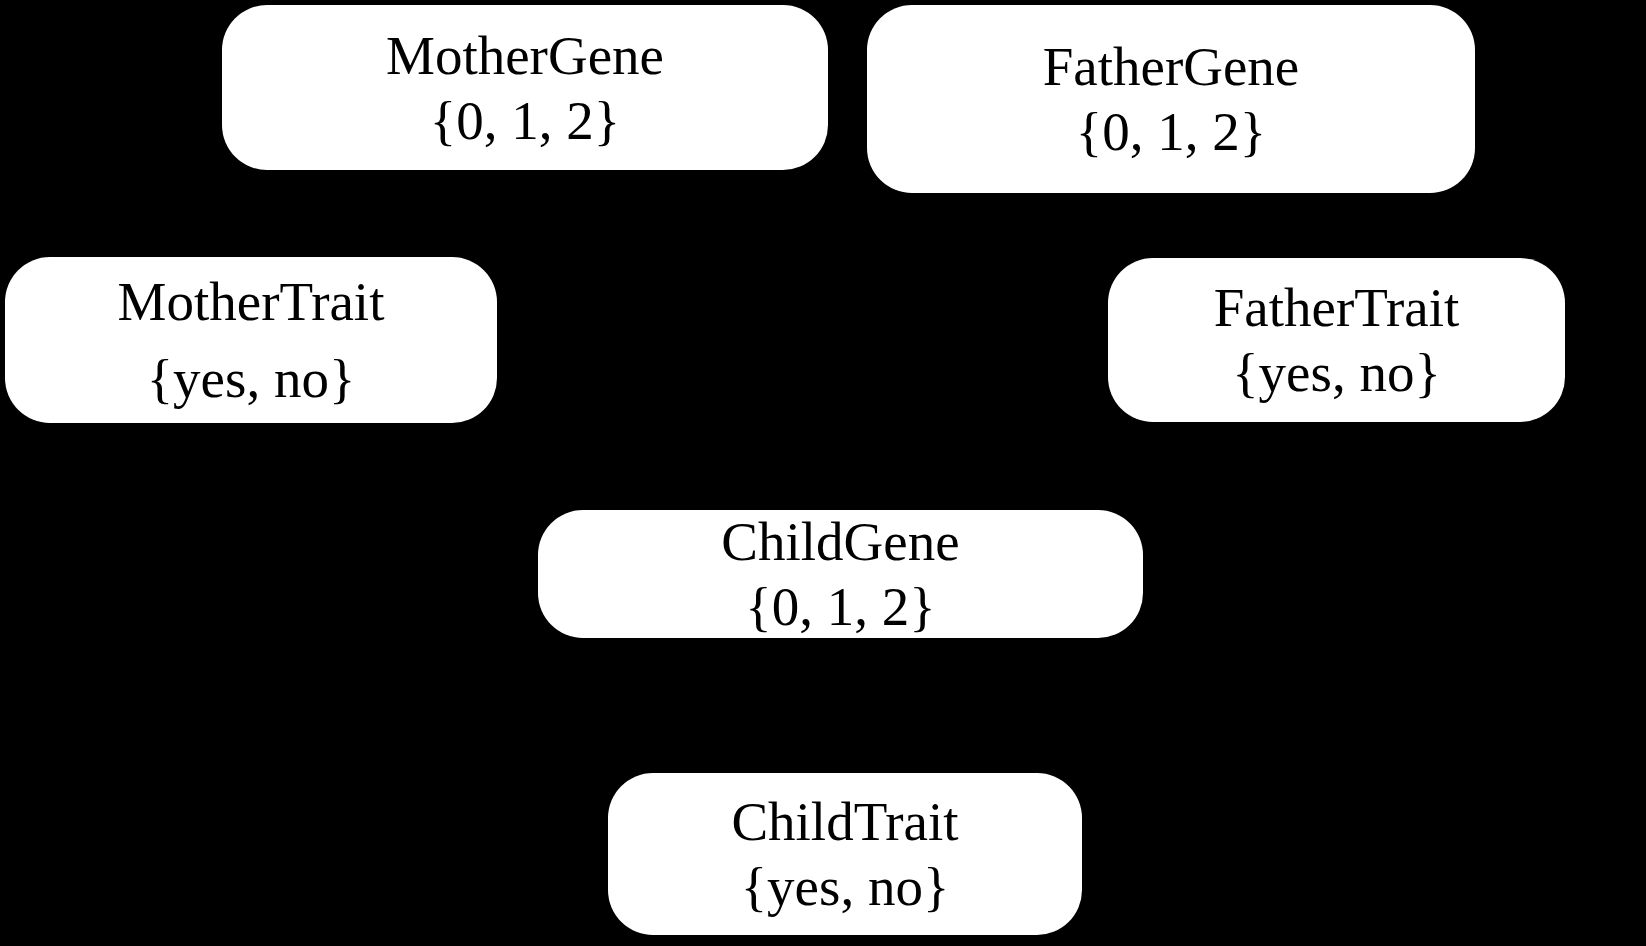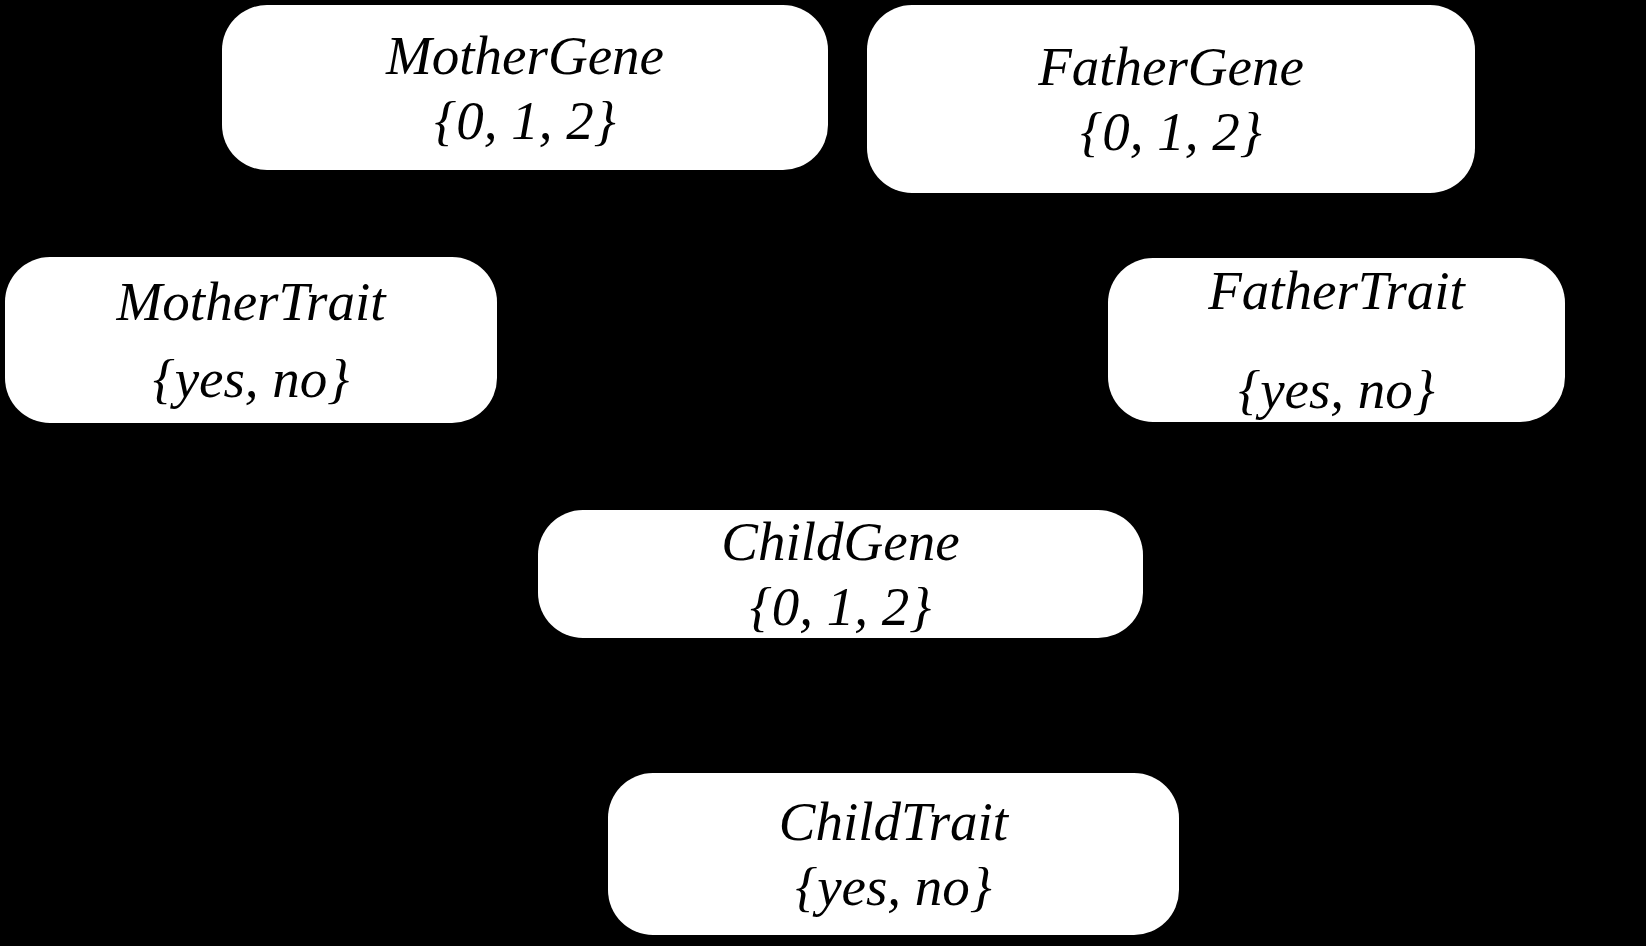--- a/index.html
+++ b/index.html
@@ -29,7 +29,6 @@
     text-align: center;
     color: #000000;
     font-family: "Liberation Serif", serif;
-    font-style: italic;
     font-size: 55px;
     line-height: 65px;
     white-space: nowrap;

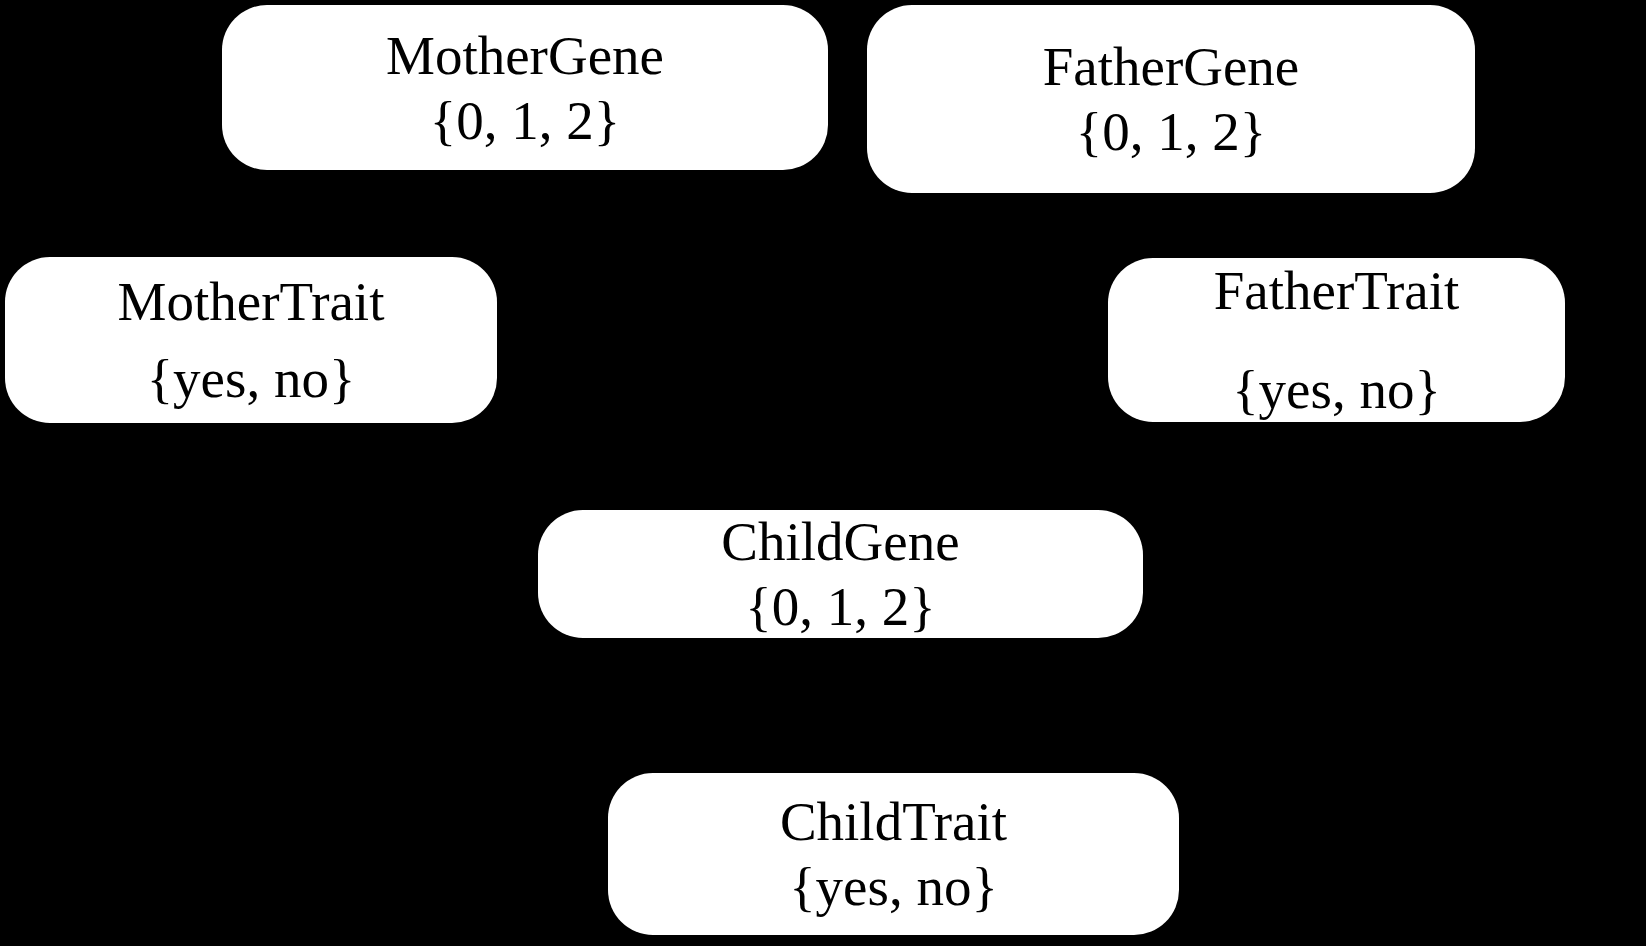--- a/index.html
+++ b/index.html
@@ -37,7 +37,7 @@
   .pos-mother-gene  { left: 222px;  top: 5px;   width: 606px; height: 165px; }
   .pos-father-gene  { left: 867px;  top: 5px;   width: 608px; height: 188px; }
   .pos-mother-trait { left: 5px;    top: 257px; width: 492px; height: 166px; gap: 12px; }
-  .pos-father-trait { left: 1108px; top: 258px; width: 457px; height: 164px; justify-content: space-between; }
+  .pos-father-trait { left: 1108px; top: 258px; width: 457px; height: 164px; }
   .pos-child-gene   { left: 538px;  top: 510px; width: 605px; height: 128px; }
   .pos-child-trait  { left: 608px;  top: 773px; width: 571px; height: 162px; }
 </style>

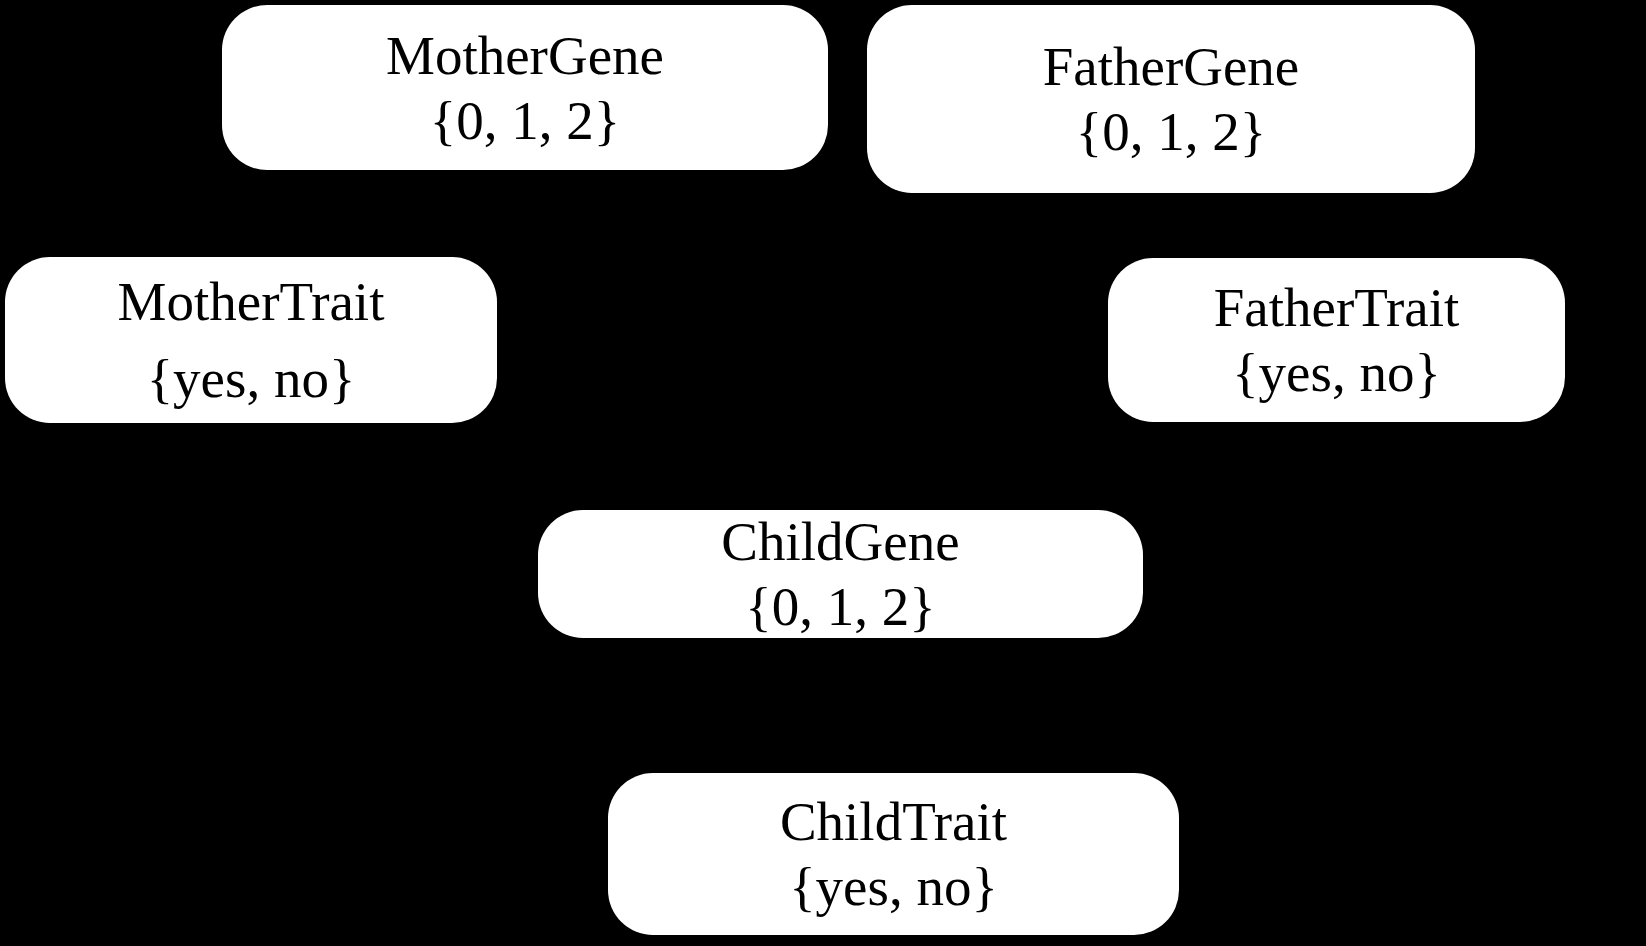--- a/index.html
+++ b/index.html
@@ -39,7 +39,7 @@
   .pos-mother-trait { left: 5px;    top: 257px; width: 492px; height: 166px; gap: 12px; }
   .pos-father-trait { left: 1108px; top: 258px; width: 457px; height: 164px; }
   .pos-child-gene   { left: 538px;  top: 510px; width: 605px; height: 128px; }
-  .pos-child-trait  { left: 608px;  top: 773px; width: 571px; height: 162px; }
+  .pos-child-trait  { left: 608px;  top: 773px; width: 474px; height: 162px; }
 </style>
 </head>
 <body>

